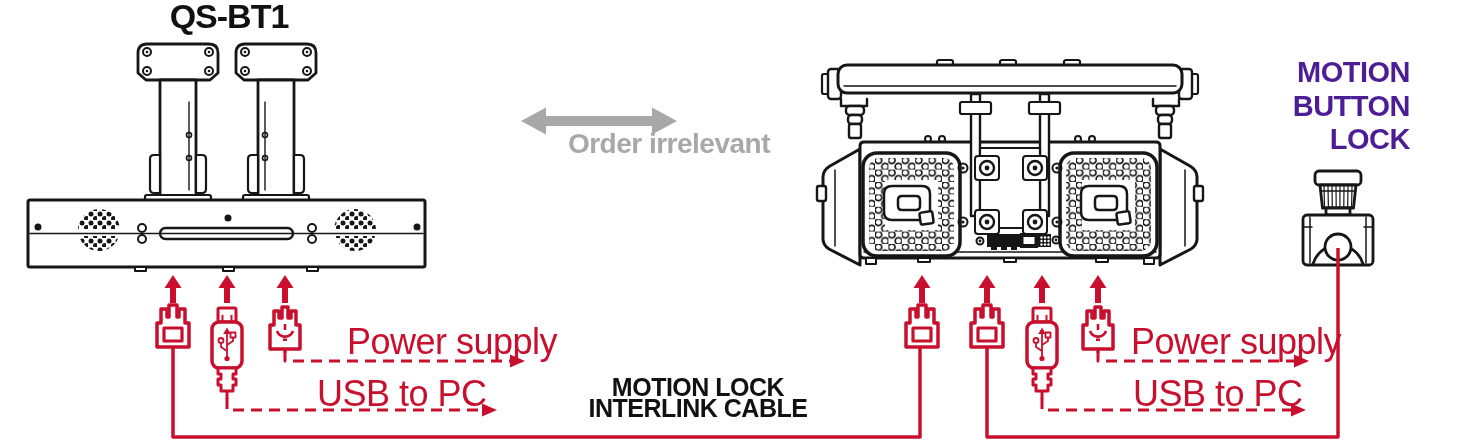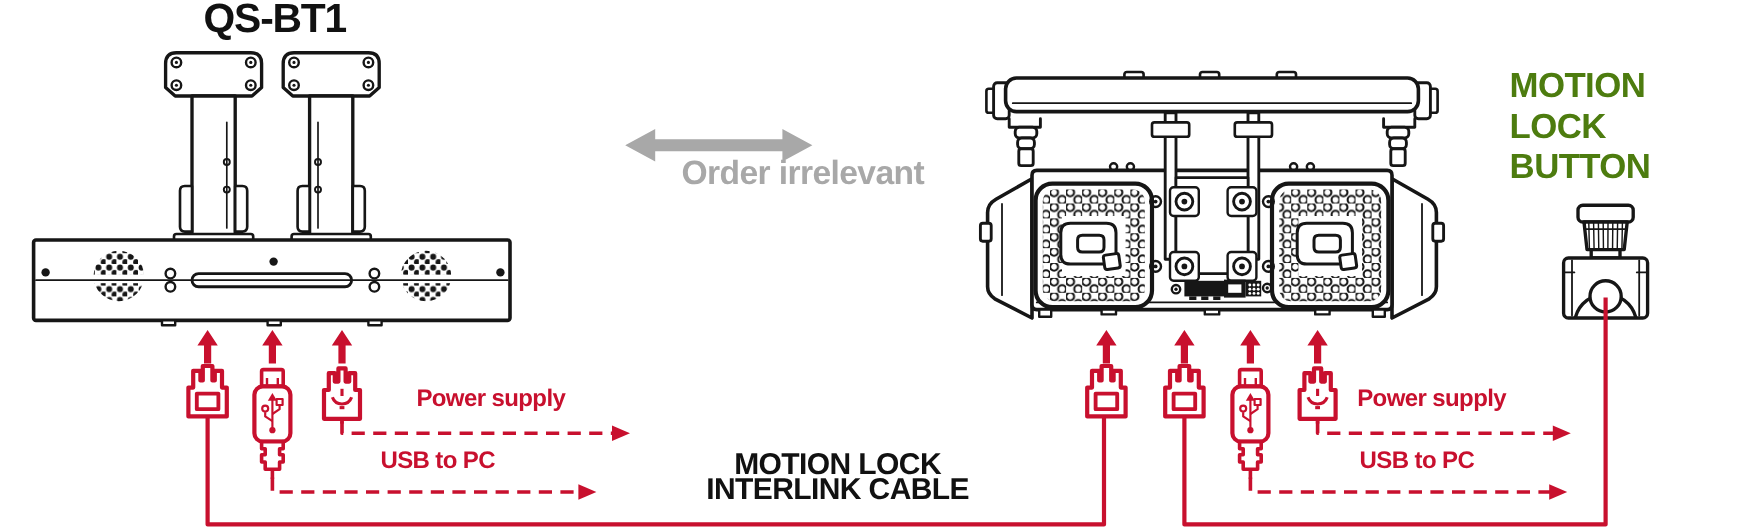--- a/index.html
+++ b/index.html
@@ -13,7 +13,7 @@
     font-size:34px;letter-spacing:-1px;white-space:nowrap;
   }
   .btn-title{
-    position:absolute;font-weight:800;color:#4d7c0f;text-align:left;
+    position:absolute;font-weight:800;color:#4c1d95;text-align:right;
     font-size:29px;line-height:33.5px;letter-spacing:-0.5px;
   }
   .gray-note{

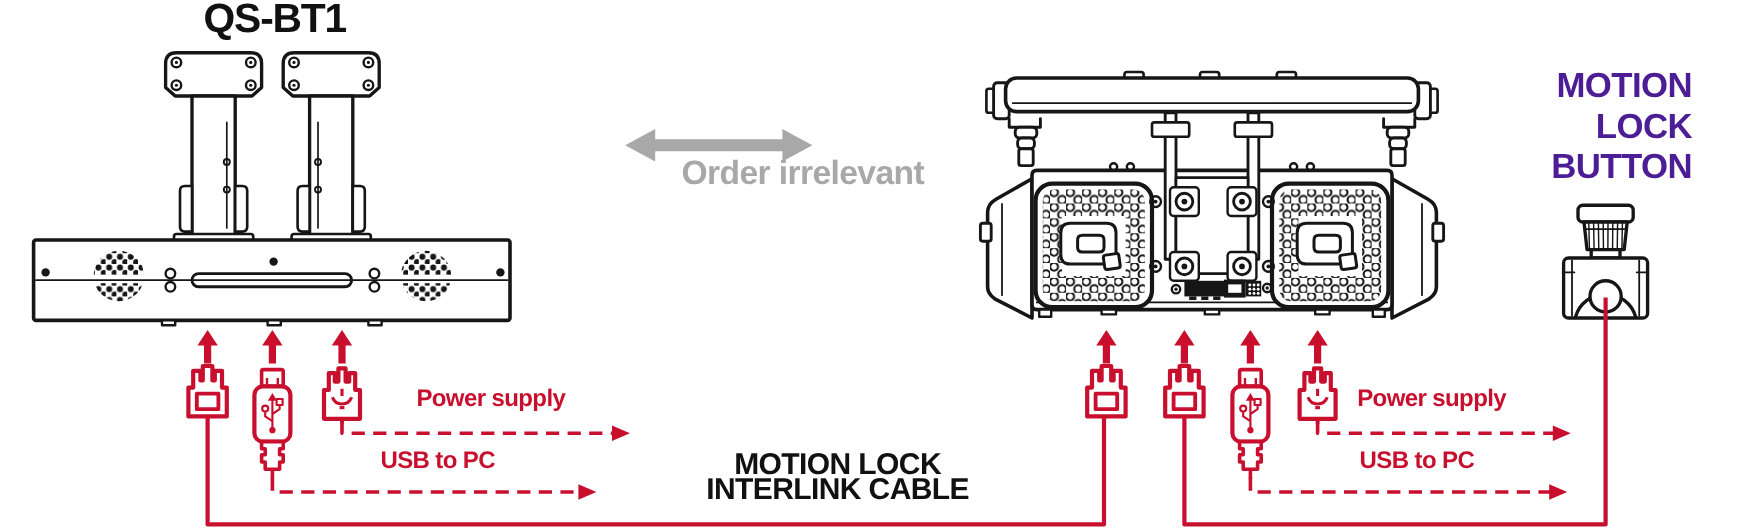--- a/index.html
+++ b/index.html
@@ -47,8 +47,8 @@
   <div class="dev-title" style="left:129px;top:-3px;width:200px;">QS-BT1</div>
   <div class="btn-title" style="left:1258px;top:56px;width:152px;">
     <div>MOTION</div>
+    <div>BUTTON</div>
     <div>LOCK</div>
-    <div>BUTTON</div>
   </div>
 
   <svg class="abs" style="left:519px;top:105px;" width="160" height="32" viewBox="0 0 160 32">

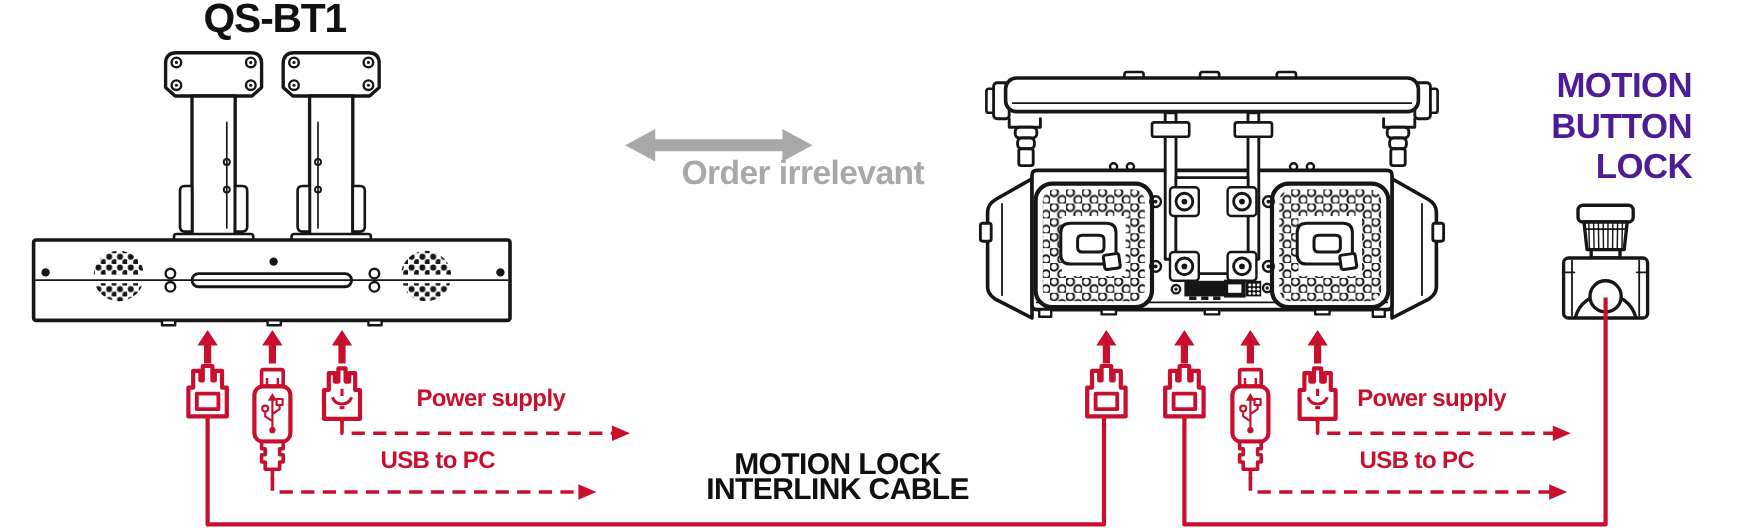--- a/index.html
+++ b/index.html
@@ -21,8 +21,8 @@
     font-size:28px;letter-spacing:-0.5px;white-space:nowrap;
   }
   .red-label{
-    position:absolute;font-weight:700;color:var(--red);
-    font-size:20px;letter-spacing:-0.5px;white-space:nowrap;
+    position:absolute;font-weight:400;color:var(--red);
+    font-size:36px;letter-spacing:-0.5px;white-space:nowrap;
   }
   .black-label{
     position:absolute;font-weight:800;color:#111;text-align:center;

